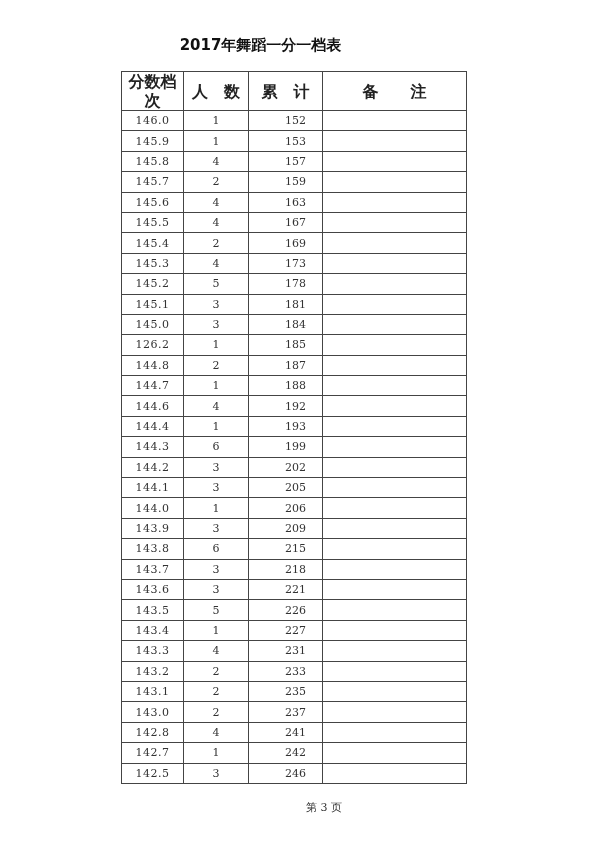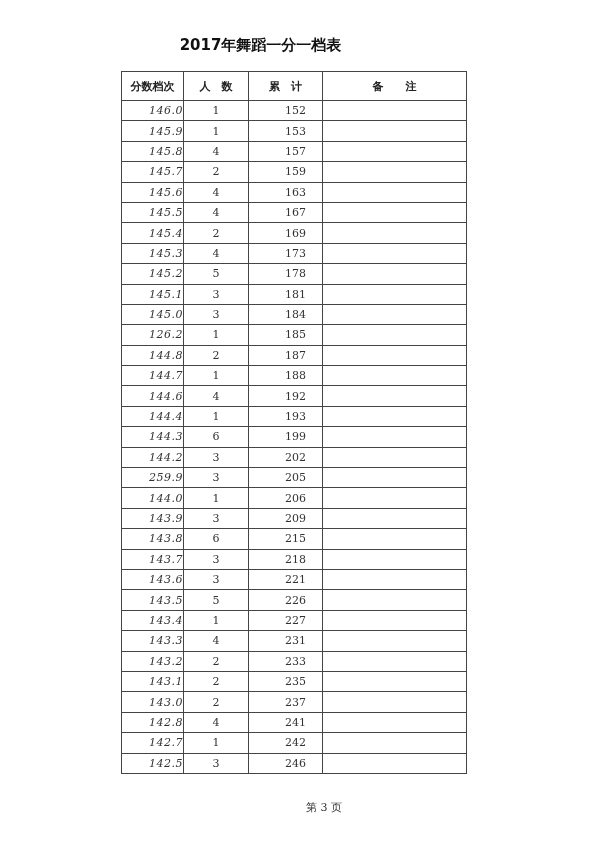--- a/index.html
+++ b/index.html
@@ -9,7 +9,7 @@
            font-family: "DejaVu Sans", "Liberation Sans", sans-serif; font-weight: bold; font-size: 15px; color: #111; }
   table { position: absolute; left: 121px; top: 71px; border-collapse: collapse; table-layout: fixed; width: 345px; }
   td, th { border: 1px solid #444; padding: 0; font-size: 11px; font-weight: normal; height: 19.4px; line-height: 19px; }
-  th { height: 28px; font-family: "DejaVu Sans", "Liberation Sans", sans-serif; font-size: 11px; font-weight: bold; color: #222; text-align: center; }
+  th { height: 28px; font-family: "DejaVu Sans", "Liberation Sans", sans-serif; font-size: 16px; font-weight: bold; color: #222; text-align: center; }
   col.c1 { width: 62px; } col.c2 { width: 65px; } col.c3 { width: 74px; } col.c4 { width: 144px; }
   td.score { text-align: right; letter-spacing: 0.5px; color: #333; font-style: italic; }
   td.count { text-align: center; color: #333; }

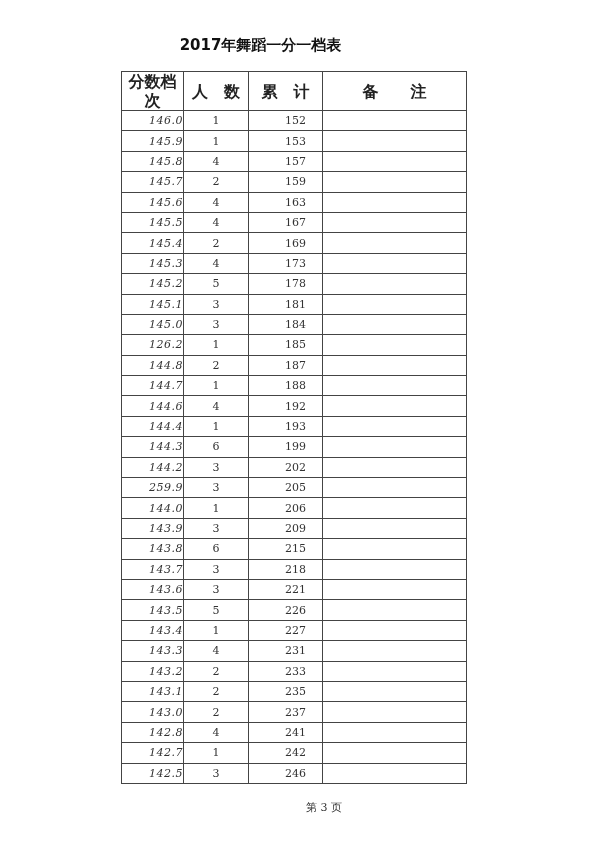--- a/index.html
+++ b/index.html
@@ -11,7 +11,7 @@
   td, th { border: 1px solid #444; padding: 0; font-size: 11px; font-weight: normal; height: 19.4px; line-height: 19px; }
   th { height: 28px; font-family: "DejaVu Sans", "Liberation Sans", sans-serif; font-size: 16px; font-weight: bold; color: #222; text-align: center; }
   col.c1 { width: 62px; } col.c2 { width: 65px; } col.c3 { width: 74px; } col.c4 { width: 144px; }
-  td.score { text-align: right; letter-spacing: 0.5px; color: #333; font-style: italic; }
+  td.score { text-align: center; letter-spacing: 0.5px; color: #333; }
   td.count { text-align: center; color: #333; }
   td.cum { text-align: right; padding-right: 16px; color: #333; }
   .footer { position: absolute; left: 0; width: 570px; top: 800px; text-align: center; font-size: 11px; color: #333; padding-left: 39px; }

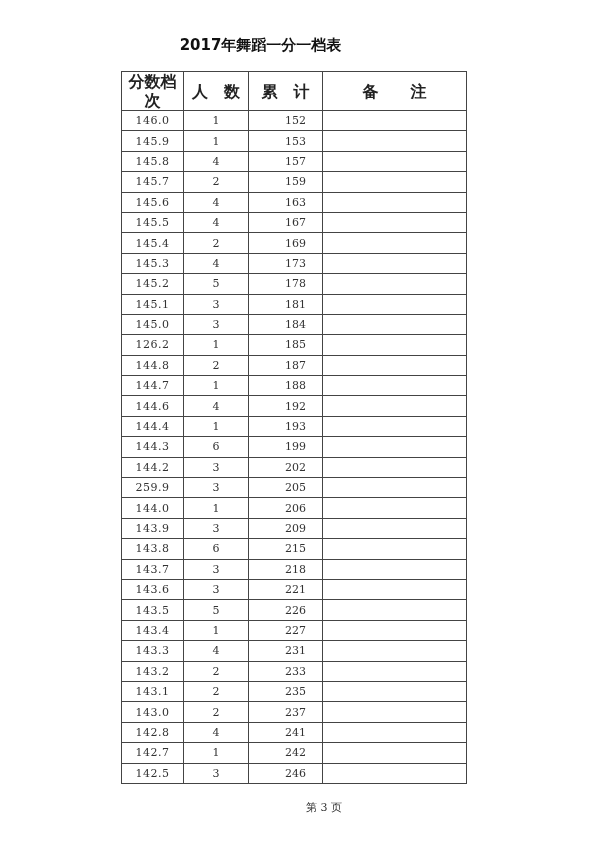--- a/index.html
+++ b/index.html
@@ -146,7 +146,7 @@
         <td class="note"></td>
       </tr>
       <tr>
-        <td class="score">259.9</td>
+        <td class="score">144.1</td>
         <td class="count">3</td>
         <td class="cum">205</td>
         <td class="note"></td>

